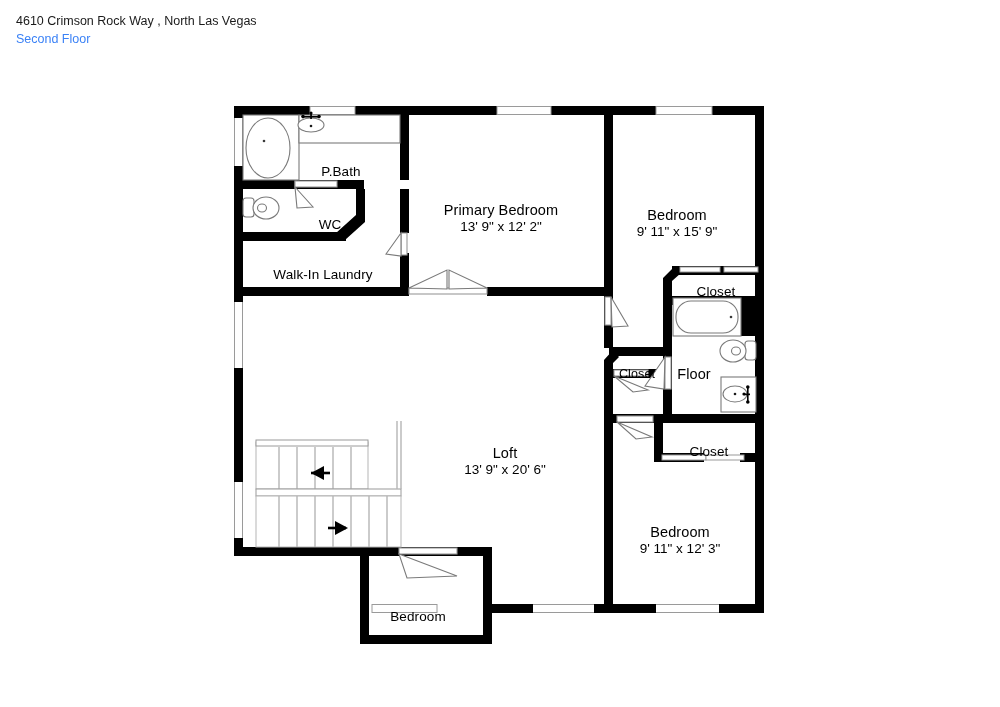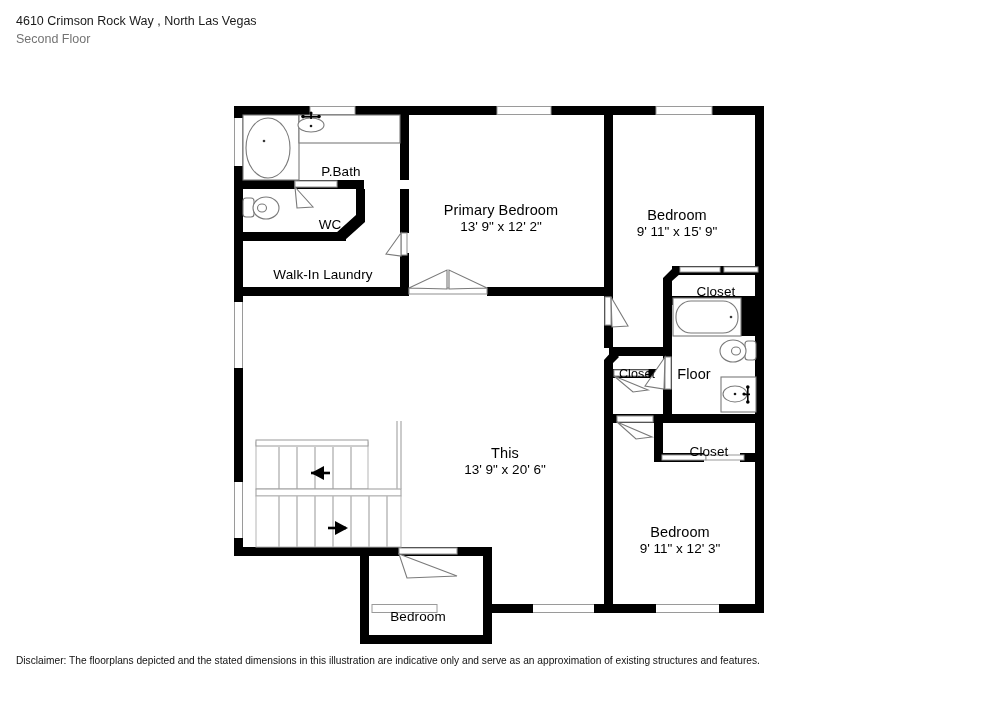--- a/index.html
+++ b/index.html
@@ -29,7 +29,7 @@
   }
   #header .floor {
     font-size: 12.5px;
-    color: #737373;
+    color: #3b82f6;
     white-space: pre;
   }
   #plan {

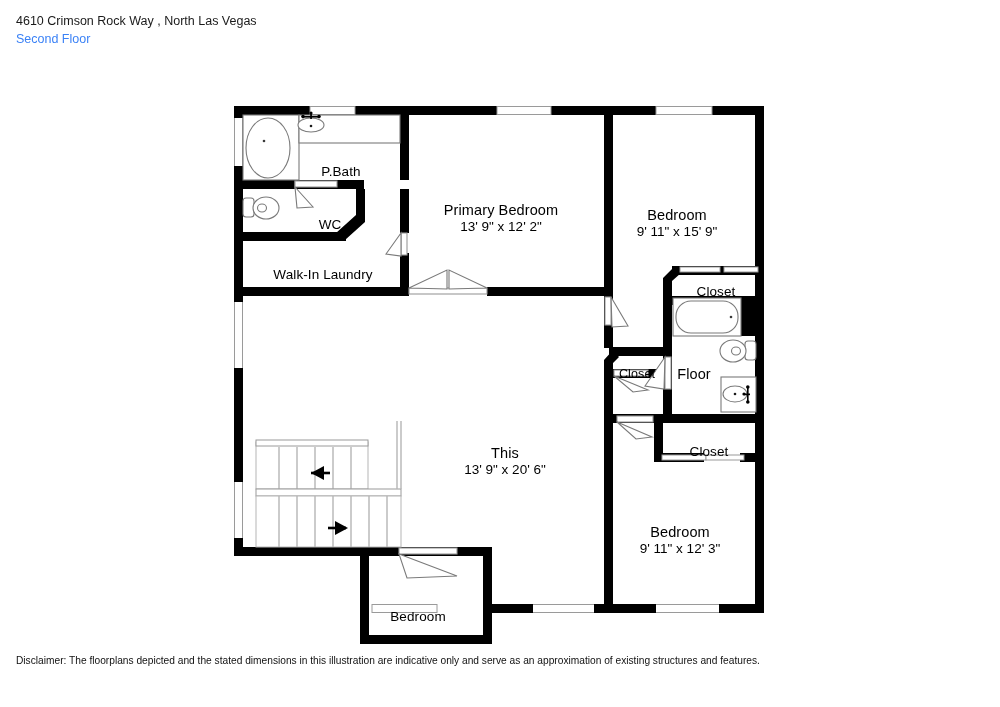--- a/index.html
+++ b/index.html
@@ -335,7 +335,7 @@
       <span class="nm">Closet</span>
     </div>
     <div class="roomlabel" style="left: 505px; top: 445px;">
-      <span class="nm">This</span>
+      <span class="nm">Loft</span>
       <span class="dm">13' 9" x 20' 6"</span>
     </div>
     <div class="roomlabel" style="left: 680px; top: 524px;">

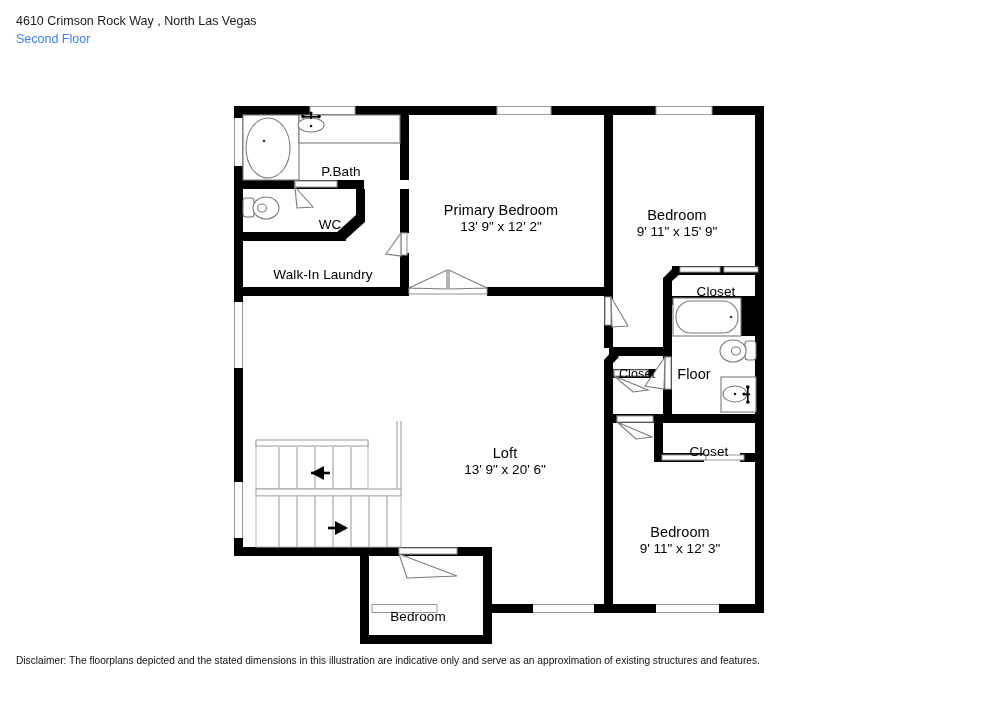--- a/index.html
+++ b/index.html
@@ -348,7 +348,6 @@
   </div>
 
 <div id="footer">
-  <div>Disclaimer: The floorplans depicted and the stated dimensions in this illustration are indicative only and serve as an approximation of existing structures and features.</div>
 </div>
 
 </body></html>

